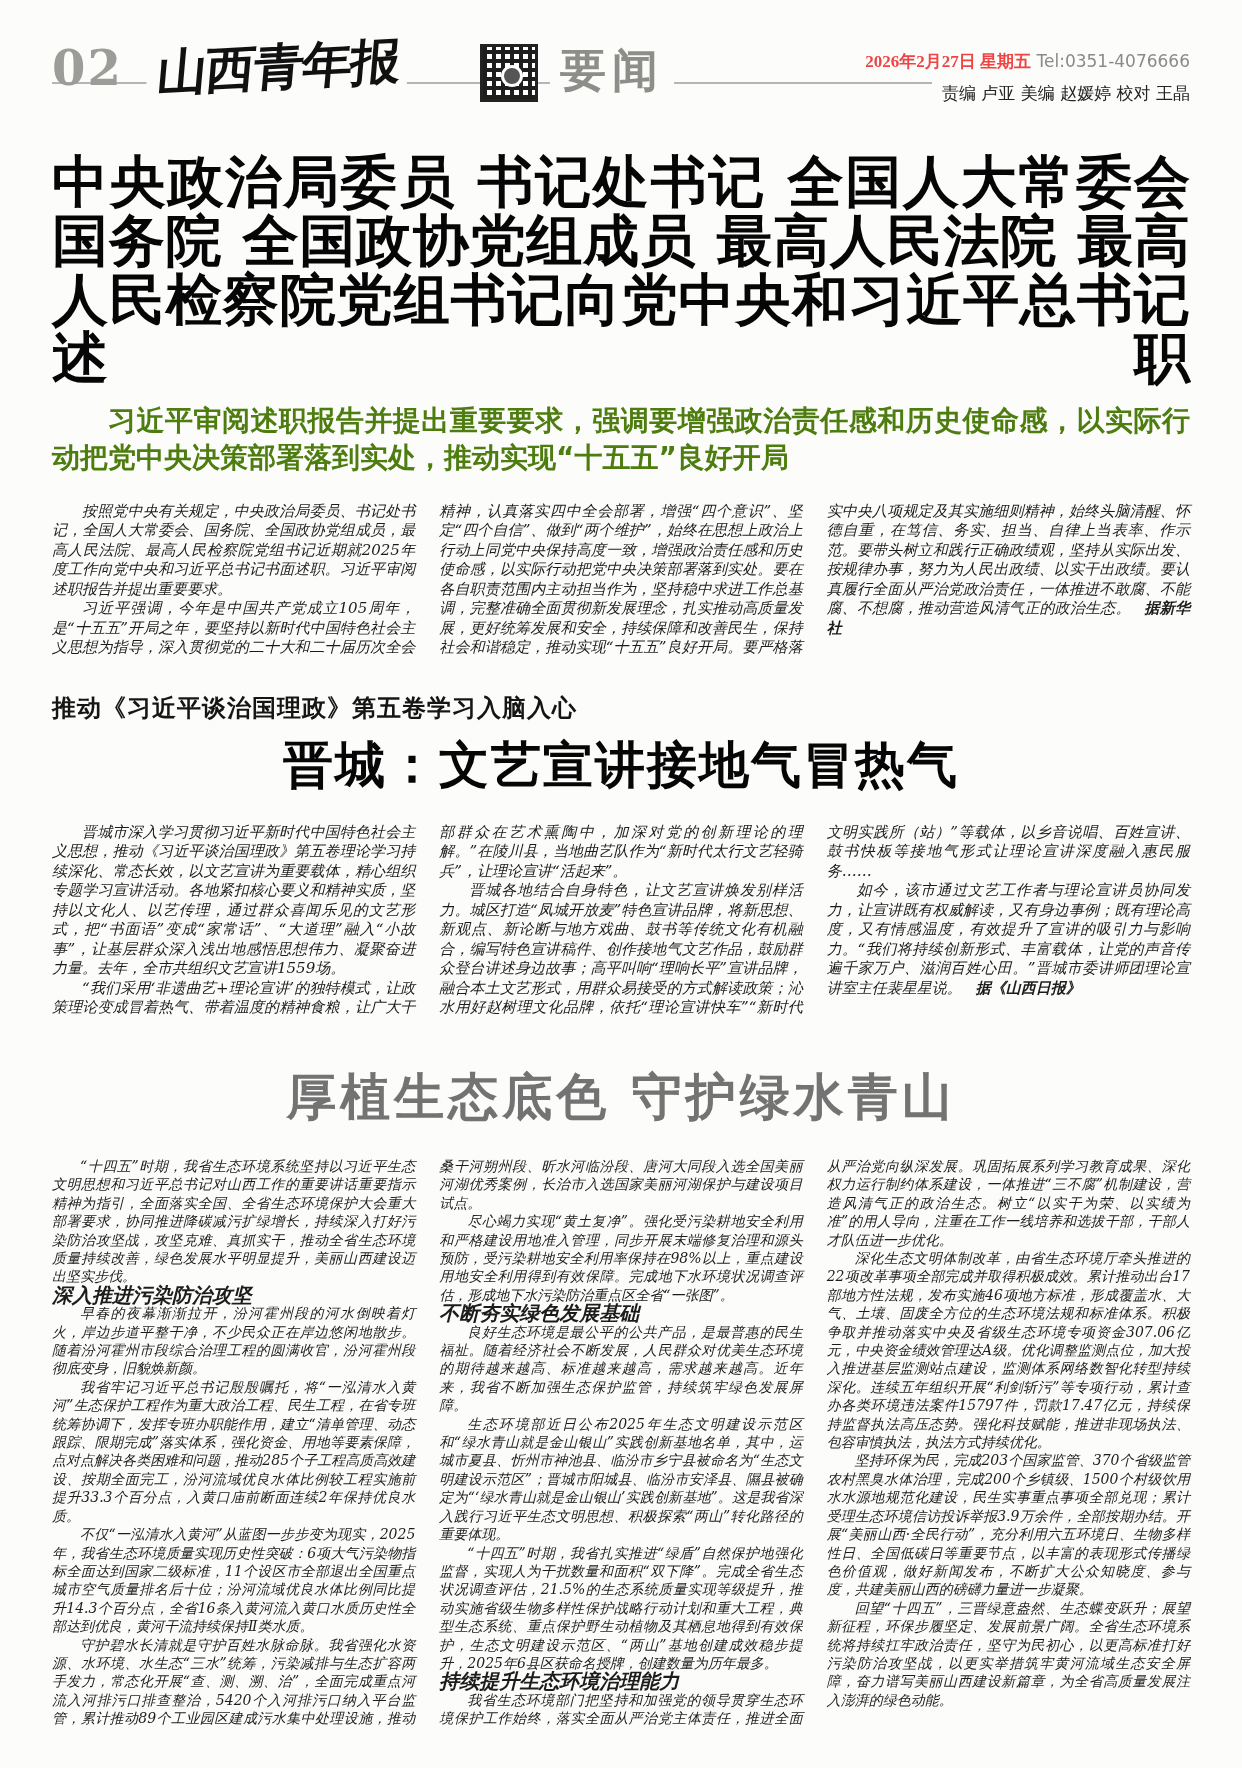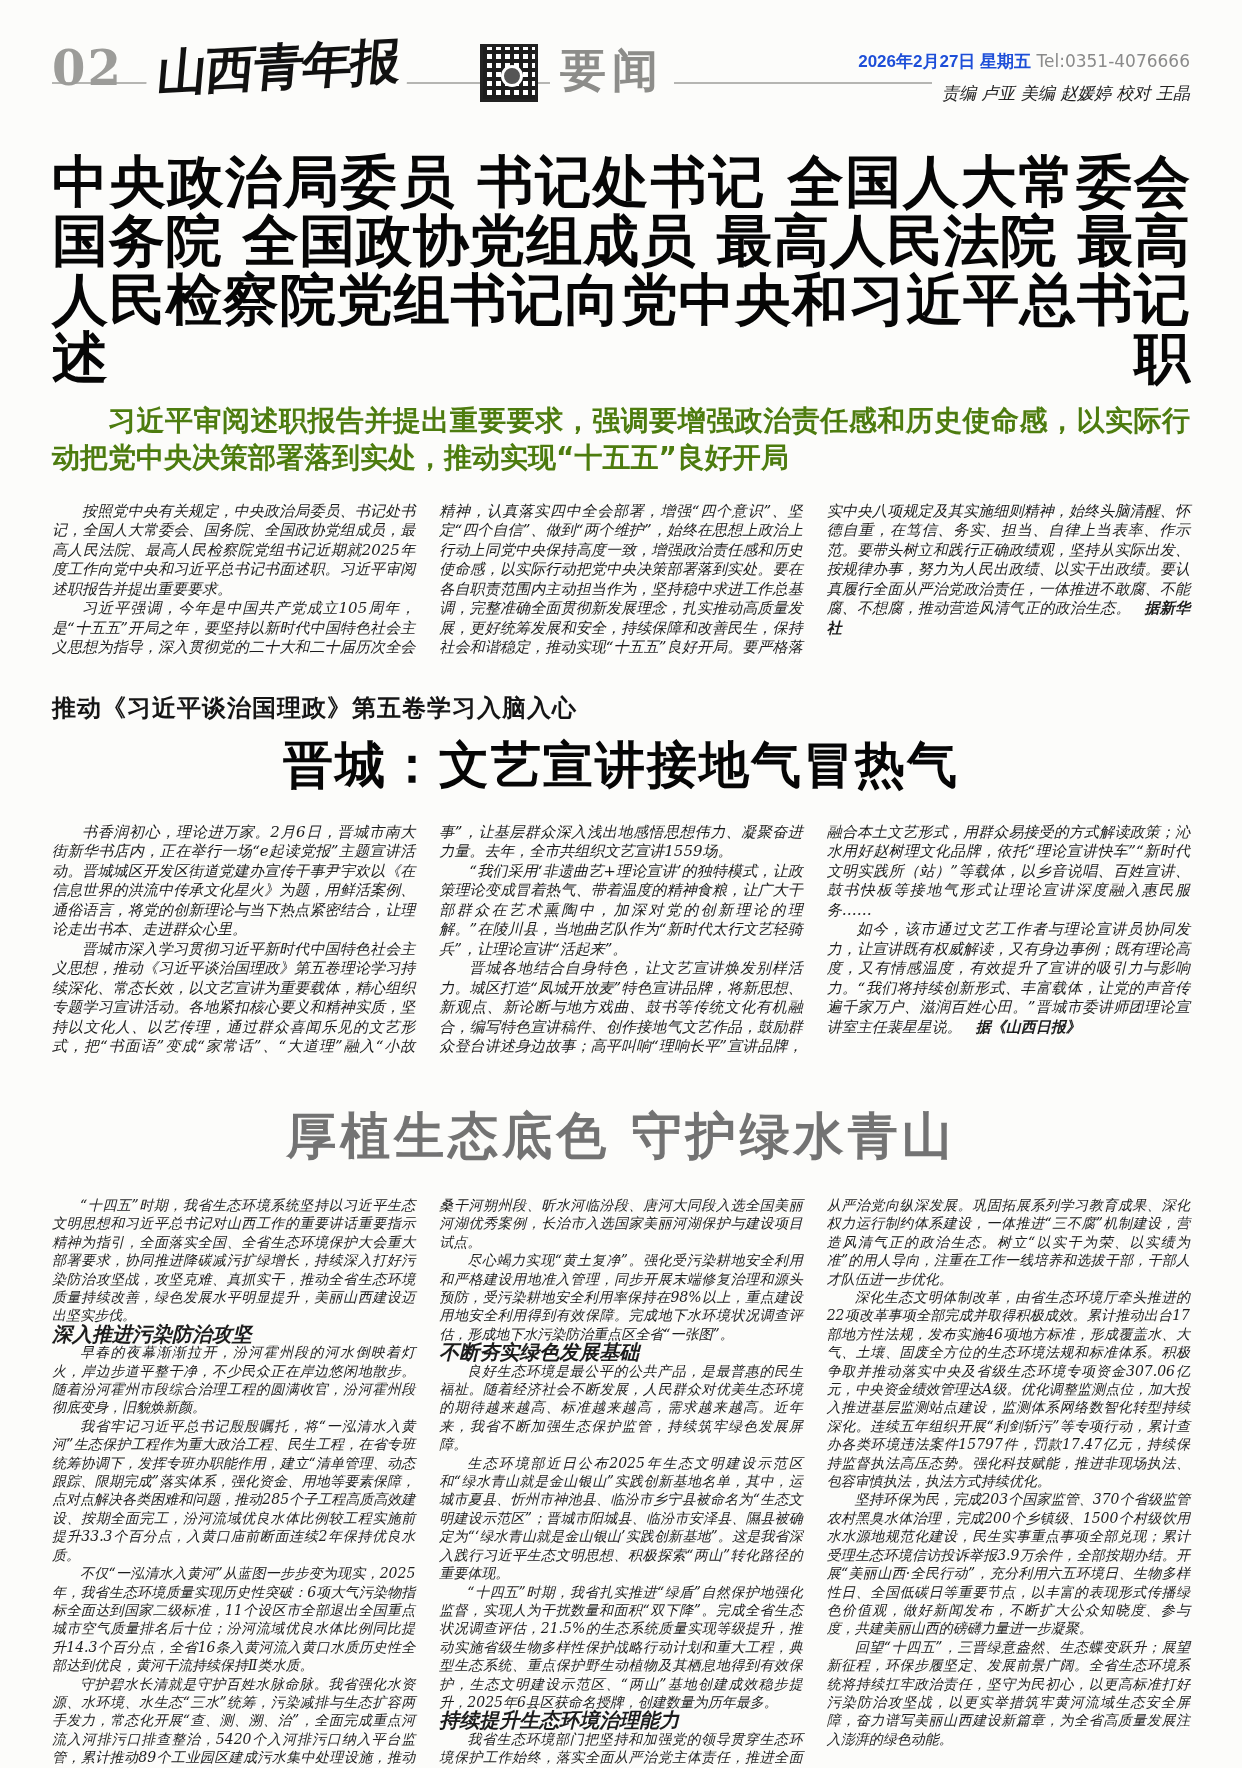--- a/index.html
+++ b/index.html
@@ -20,7 +20,7 @@
   .section-title{position:absolute;left:498px;top:6px;font-size:46px;font-weight:bold;color:#8d8d8a;
                  letter-spacing:6px;background:#fcfcfa;padding:0 10px;}
   .dateline{position:absolute;right:0;top:16px;font-size:17px;white-space:nowrap;}
-  .dateline .date{font-weight:bold;color:#1d4ed8;font-family:Liberation Sans, sans-serif;text-align:center;}
+  .dateline .date{font-weight:bold;color:#ef4444;font-family:Liberation Serif, serif;text-align:center;}
   .dateline .phone{color:#8a8a8a;font-family:"DejaVu Sans","Liberation Sans",sans-serif;}
   .credits{position:absolute;right:0;top:46px;font-size:17px;color:#222;background:#fcfcfa;padding:2px 0 2px 10px;
            font-family:"DejaVu Sans","Liberation Sans",sans-serif;font-style:italic;}

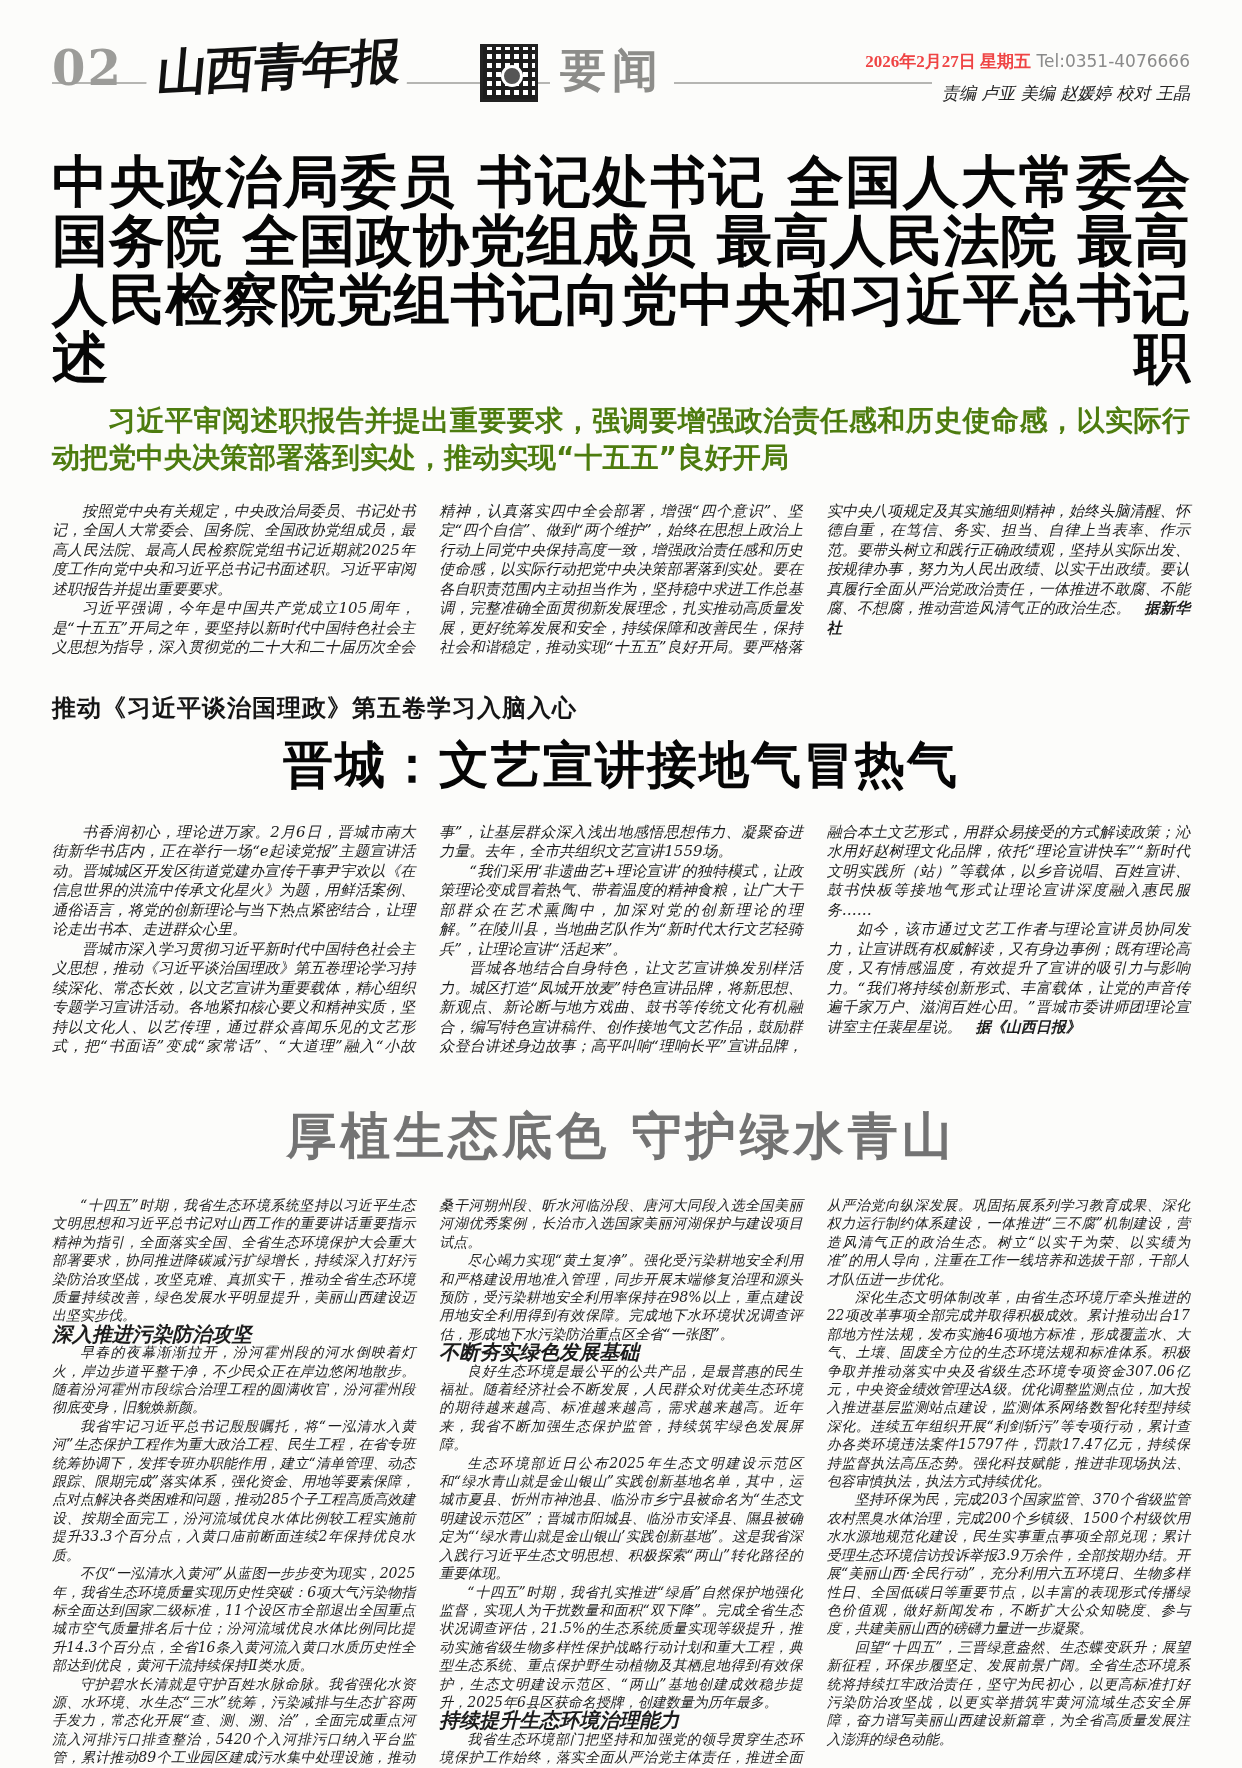--- a/index.html
+++ b/index.html
@@ -23,7 +23,7 @@
   .dateline .date{font-weight:bold;color:#ef4444;font-family:Liberation Serif, serif;text-align:center;}
   .dateline .phone{color:#8a8a8a;font-family:"DejaVu Sans","Liberation Sans",sans-serif;}
   .credits{position:absolute;right:0;top:46px;font-size:17px;color:#222;background:#fcfcfa;padding:2px 0 2px 10px;
-           font-family:"DejaVu Sans","Liberation Sans",sans-serif;font-style:italic;}
+           font-family:"DejaVu Sans","Liberation Sans",sans-serif;}
 
   
   .headline1{margin-top:40px;font-weight:900;font-size:56px;line-height:1.05;color:#060606;

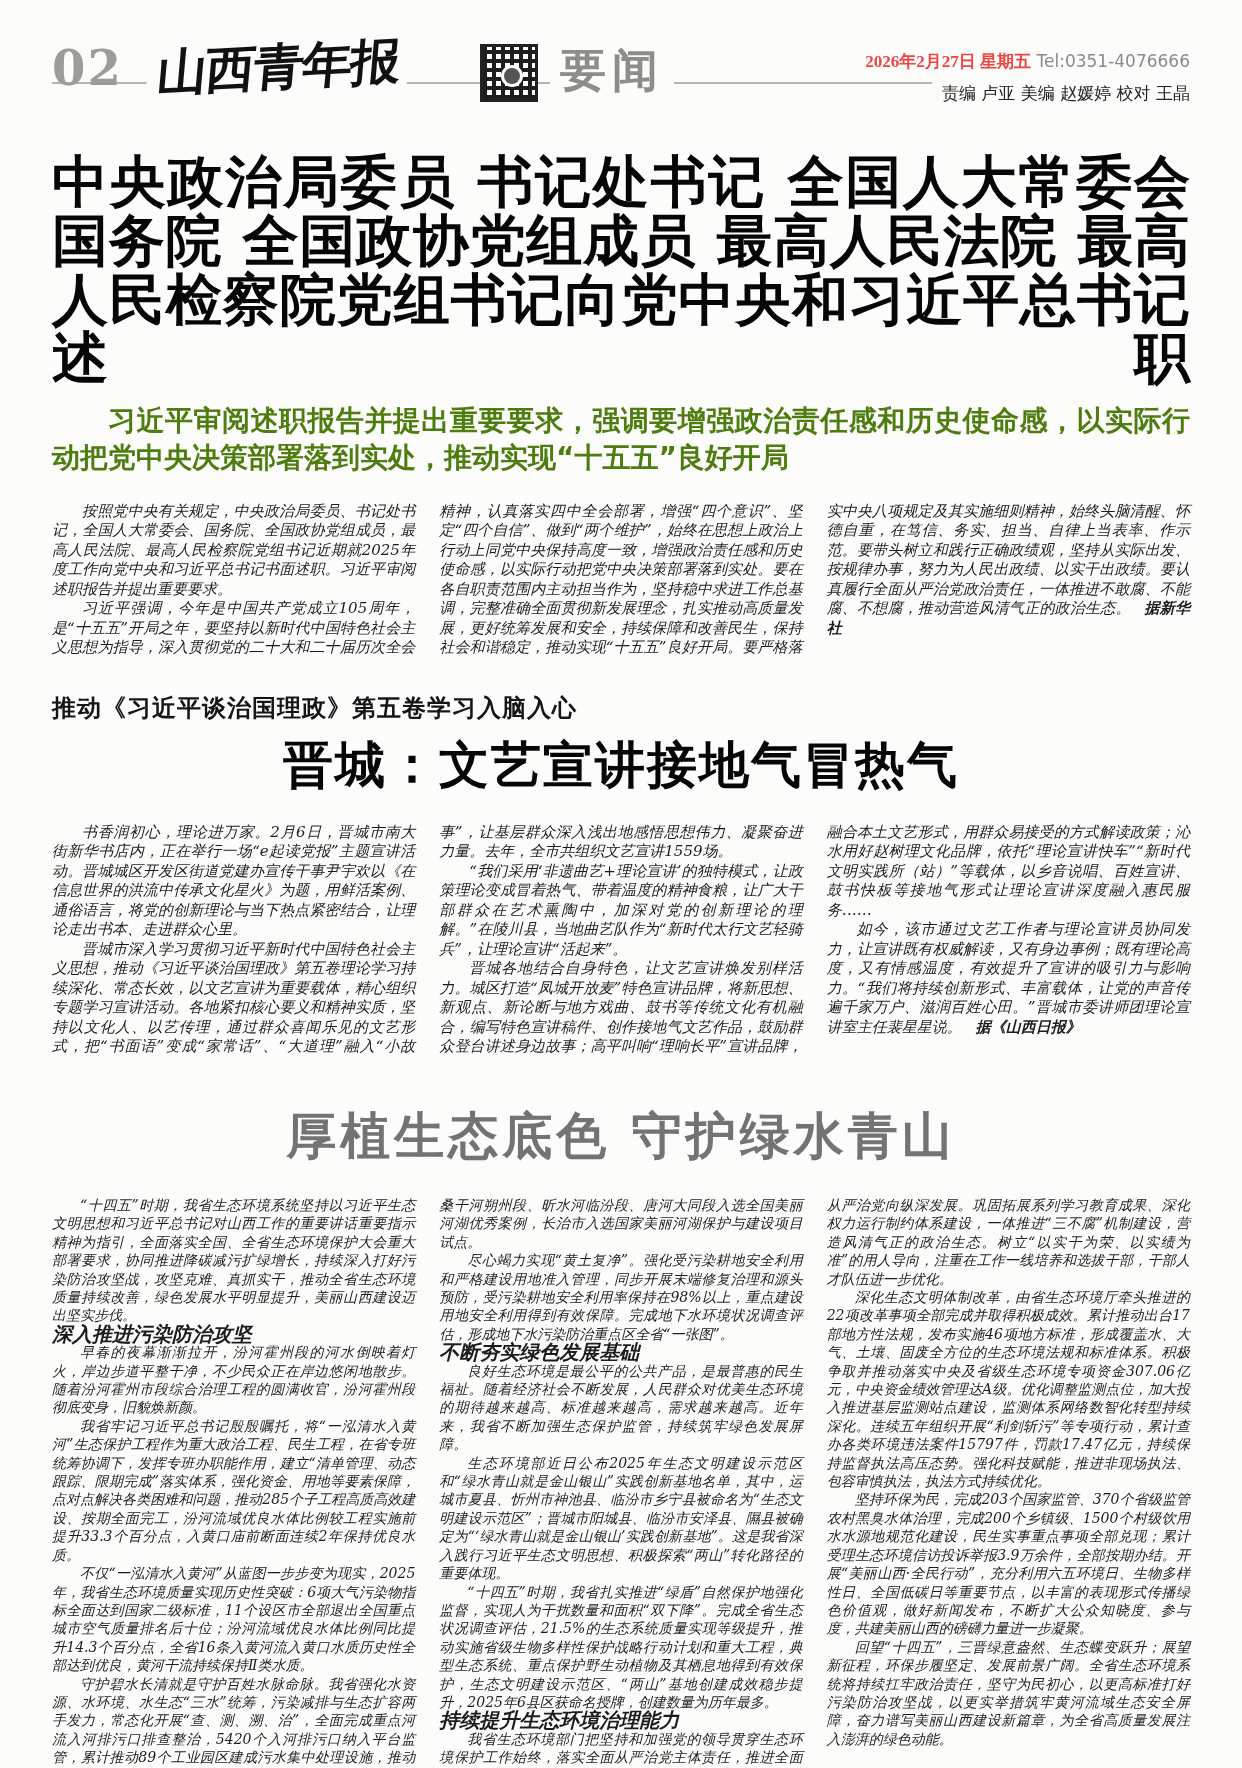--- a/index.html
+++ b/index.html
@@ -86,7 +86,6 @@
     <div class="headline2">晋城：文艺宣讲接地气冒热气</div>
 
     <div class="body-cols a2-body">
-      <p>书香润初心，理论进万家。2月6日，晋城市南大街新华书店内，正在举行一场“e起读党报”主题宣讲活动。晋城城区开发区街道党建办宣传干事尹宇欢以《在信息世界的洪流中传承文化星火》为题，用鲜活案例、通俗语言，将党的创新理论与当下热点紧密结合，让理论走出书本、走进群众心里。</p>
       <p>晋城市深入学习贯彻习近平新时代中国特色社会主义思想，推动《习近平谈治国理政》第五卷理论学习持续深化、常态长效，以文艺宣讲为重要载体，精心组织专题学习宣讲活动。各地紧扣核心要义和精神实质，坚持以文化人、以艺传理，通过群众喜闻乐见的文艺形式，把“书面语”变成“家常话”、“大道理”融入“小故事”，让基层群众深入浅出地感悟思想伟力、凝聚奋进力量。去年，全市共组织文艺宣讲1559场。</p>
       <p>“我们采用‘非遗曲艺+理论宣讲’的独特模式，让政策理论变成冒着热气、带着温度的精神食粮，让广大干部群众在艺术熏陶中，加深对党的创新理论的理解。”在陵川县，当地曲艺队作为“新时代太行文艺轻骑兵”，让理论宣讲“活起来”。</p>
       <p>晋城各地结合自身特色，让文艺宣讲焕发别样活力。城区打造“凤城开放麦”特色宣讲品牌，将新思想、新观点、新论断与地方戏曲、鼓书等传统文化有机融合，编写特色宣讲稿件、创作接地气文艺作品，鼓励群众登台讲述身边故事；高平叫响“理响长平”宣讲品牌，融合本土文艺形式，用群众易接受的方式解读政策；沁水用好赵树理文化品牌，依托“理论宣讲快车”“新时代文明实践所（站）”等载体，以乡音说唱、百姓宣讲、鼓书快板等接地气形式让理论宣讲深度融入惠民服务……</p>

